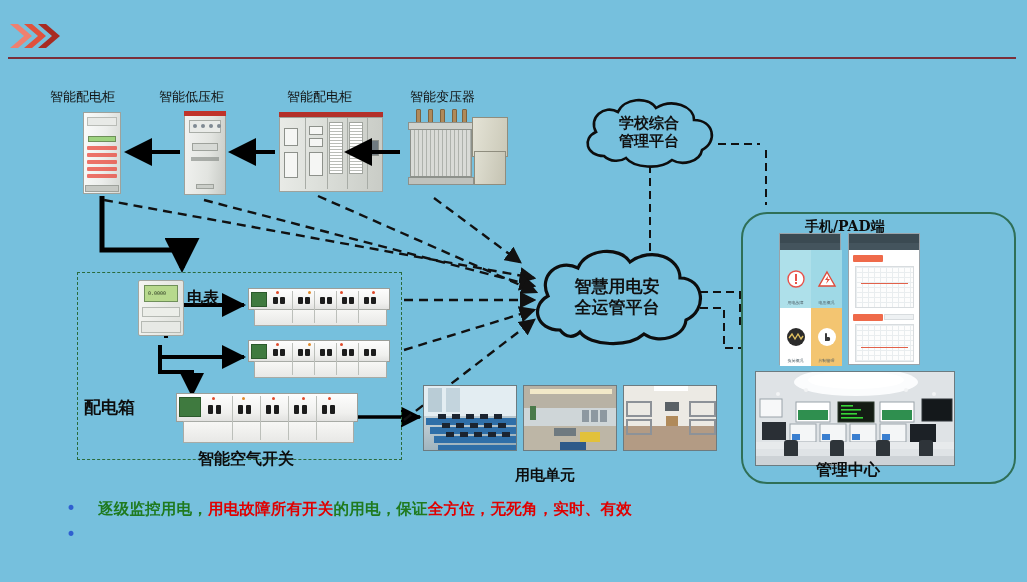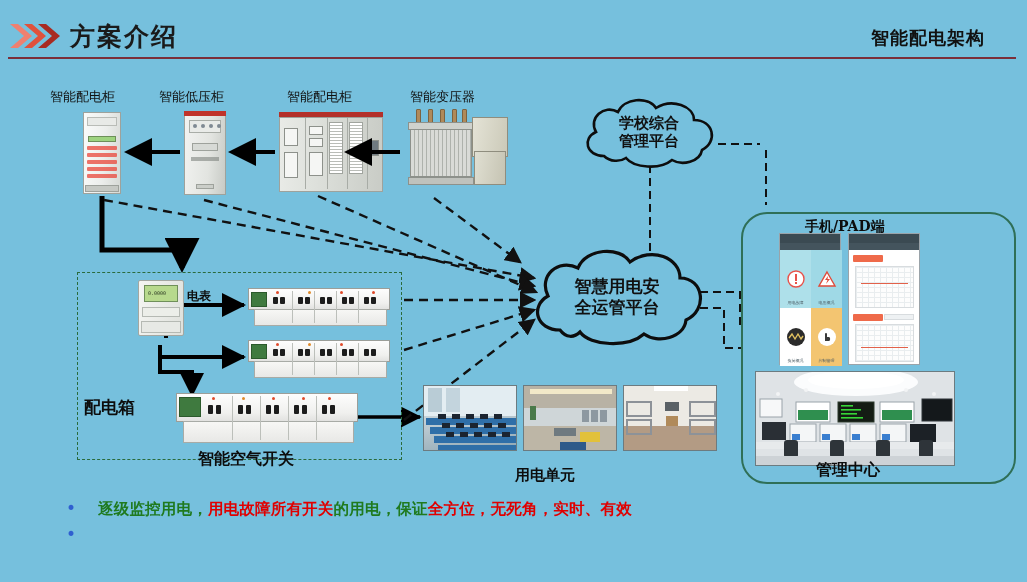--- a/index.html
+++ b/index.html
@@ -192,7 +192,6 @@
         <path d="M30,2 L44,14 L30,26 L38,26 L52,14 L38,2 Z" fill="#a82b22"></path>
       </svg>
     </div>
-    <div id="slide-title">方案介绍</div>
     <div id="header-right">智能配电架构</div>
     <div id="header-rule"></div>
   </div>

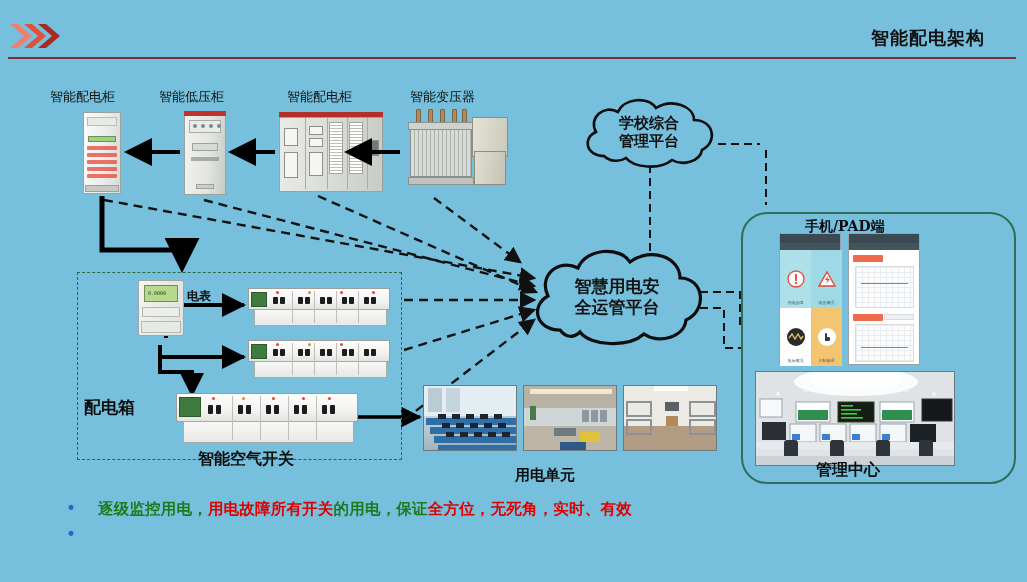--- a/index.html
+++ b/index.html
@@ -192,7 +192,6 @@
         <path d="M30,2 L44,14 L30,26 L38,26 L52,14 L38,2 Z" fill="#a82b22"></path>
       </svg>
     </div>
-    <div id="header-right">智能配电架构</div>
     <div id="header-rule"></div>
   </div>
 

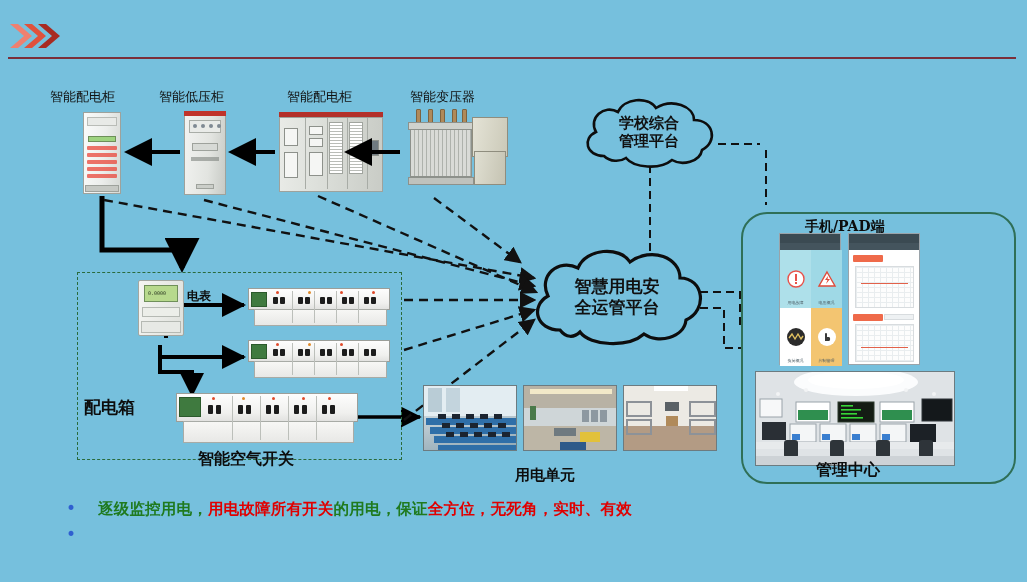--- a/index.html
+++ b/index.html
@@ -342,7 +342,7 @@
     <div class="mtr-mid"></div>
     <div class="mtr-bot"></div>
   </div>
-  <div class="cn-label-b" style="left:187px; top:288px; font-size:12px;">电表</div>
+  <div class="cn-label-b" style="left:187px; top:288px; font-size:16px;">电表</div>
 
   <div class="breaker" style="left:248px; top:288px; width:142px; height:38px;">
     <div class="brk-top"></div>

